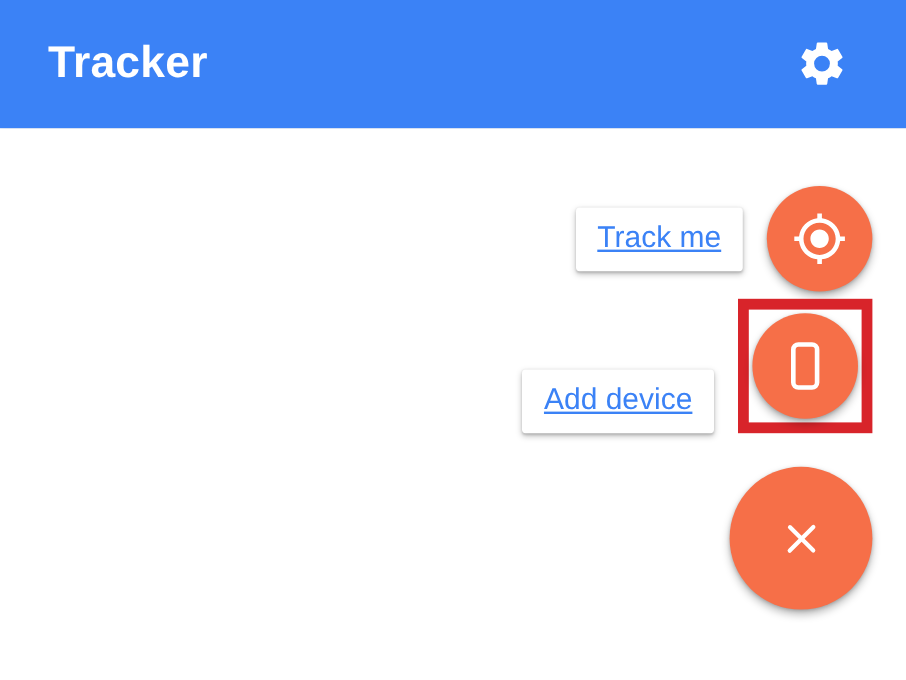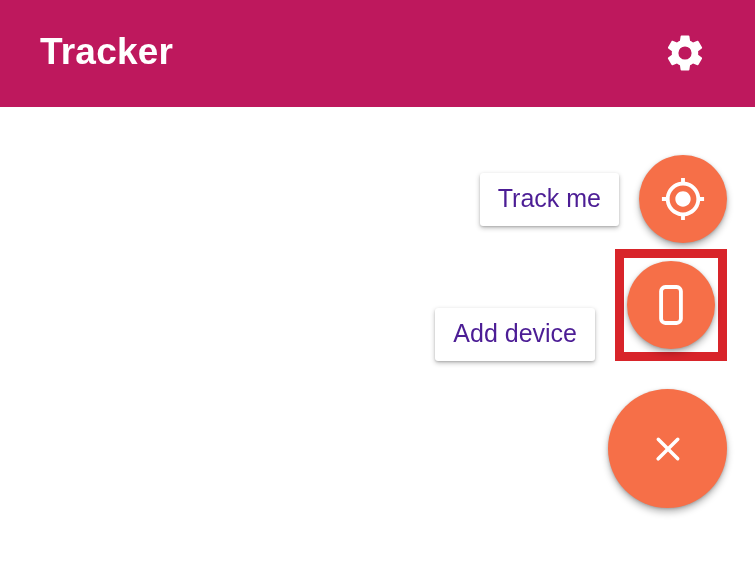--- a/index.html
+++ b/index.html
@@ -22,7 +22,7 @@
     top: 0;
     width: 755px;
     height: 107px;
-    background: #be185d;
+    background: #3b82f6;
     box-shadow: 0 2px 5px rgba(0,0,0,0.22);
     display: flex;
     align-items: center;

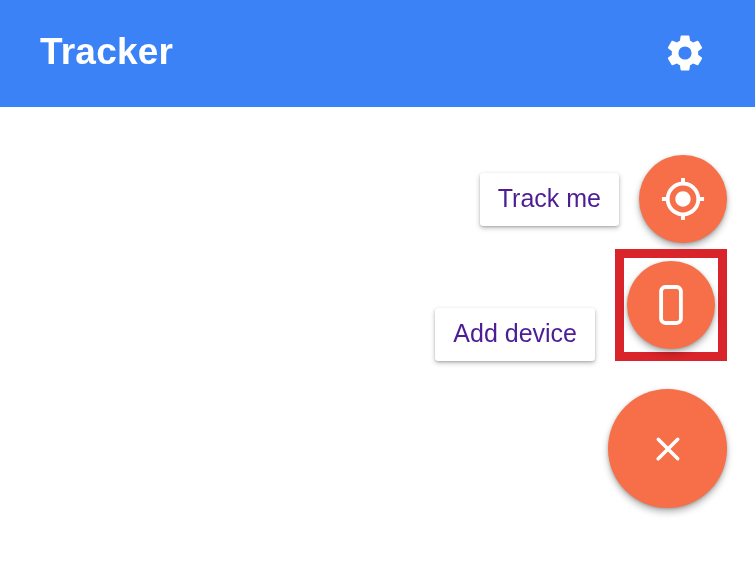--- a/index.html
+++ b/index.html
@@ -92,7 +92,7 @@
   
   .fab-label {
     background: #ffffff;
-    color: #4c1d95;
+    color: #3b82f6;
     font-size: 25px;
     line-height: 1;
     padding: 13px 18px 15px 18px;
@@ -102,6 +102,7 @@
     margin-right: 20px;
     cursor: pointer;
     user-select: none;
+    text-decoration: underline;
   }
 
   

